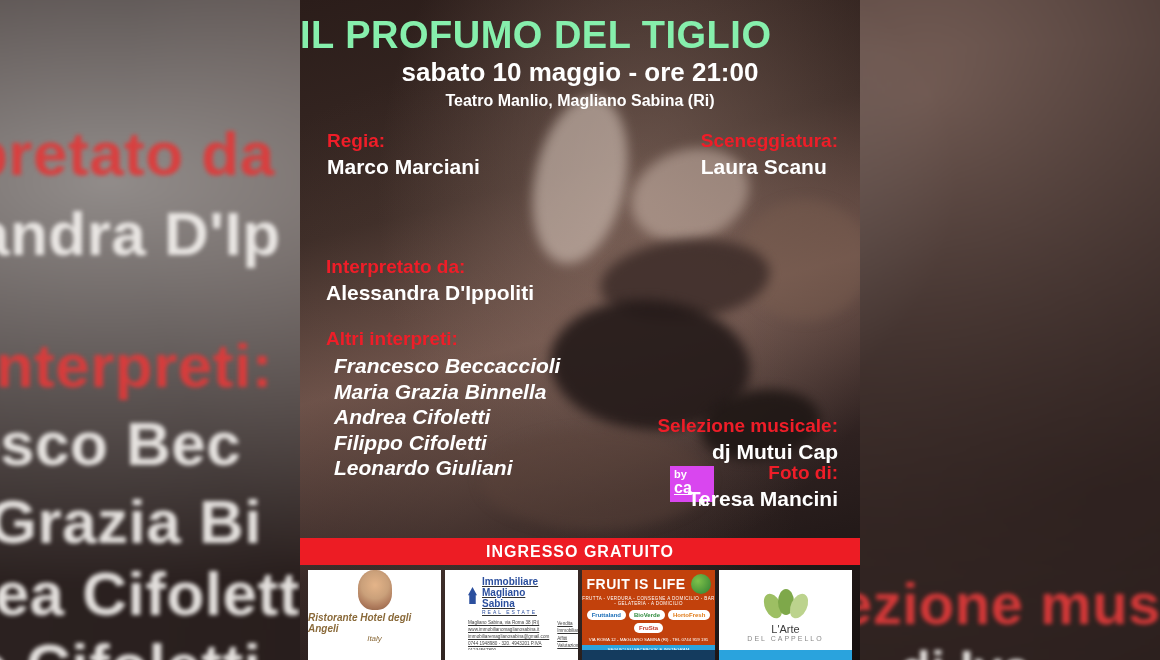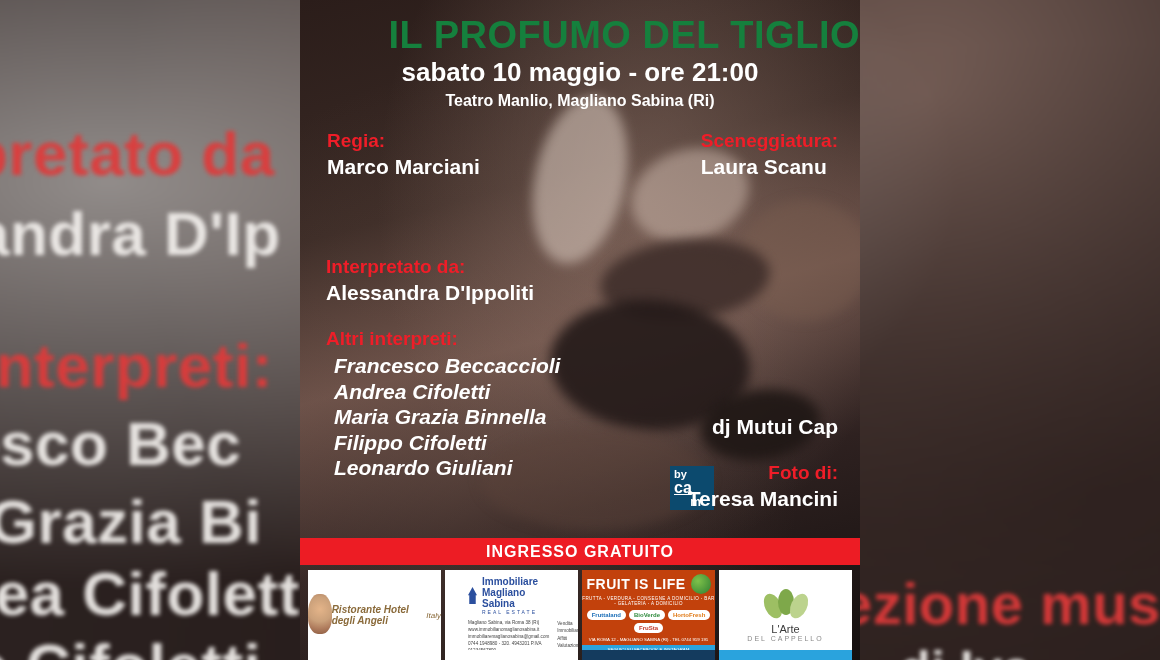--- a/index.html
+++ b/index.html
@@ -102,10 +102,10 @@
   .title {
     position: absolute;
     top: 14px;
-    left: 16px;
+    left: 0;
     right: 0;
-    text-align: right;
-    color: #15803d;
+    text-align: left;
+    color: #86efac;
     font-size: 38px;
     font-weight: bold;
     letter-spacing: 0.5px;

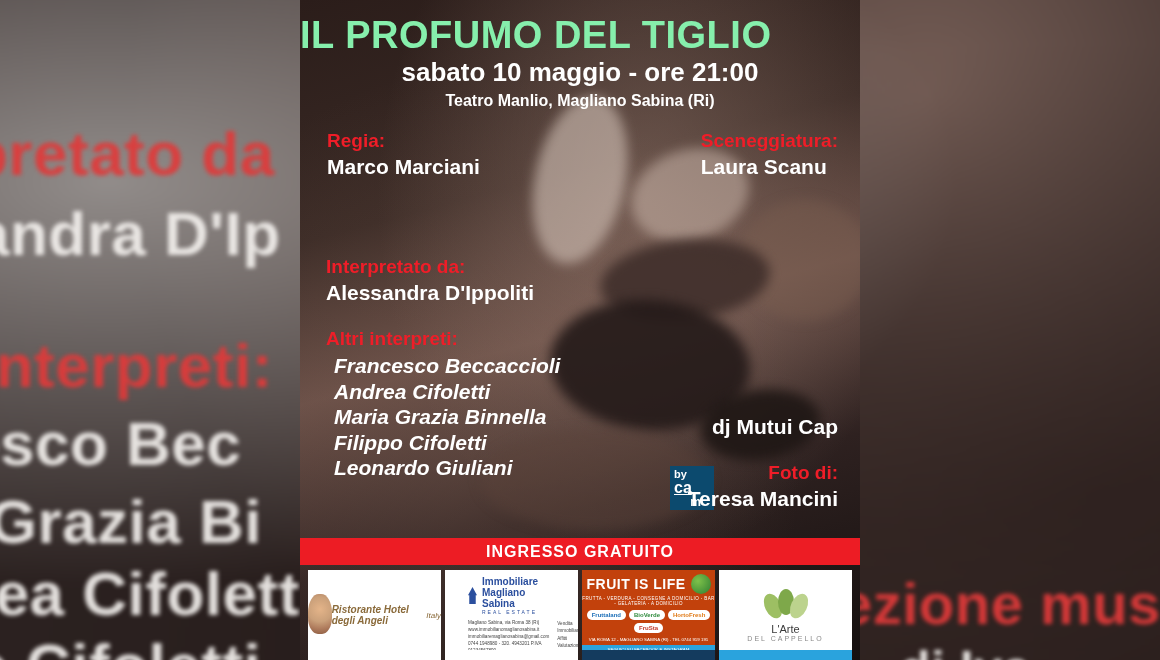--- a/index.html
+++ b/index.html
@@ -380,8 +380,8 @@
       <p class="credit-label">Altri interpreti:</p>
       <ul class="altri-list">
         <li>Francesco Beccaccioli</li>
+        <li>Maria Grazia Binnella</li>
         <li>Andrea Cifoletti</li>
-        <li>Maria Grazia Binnella</li>
         <li>Filippo Cifoletti</li>
         <li>Leonardo Giuliani</li>
       </ul>

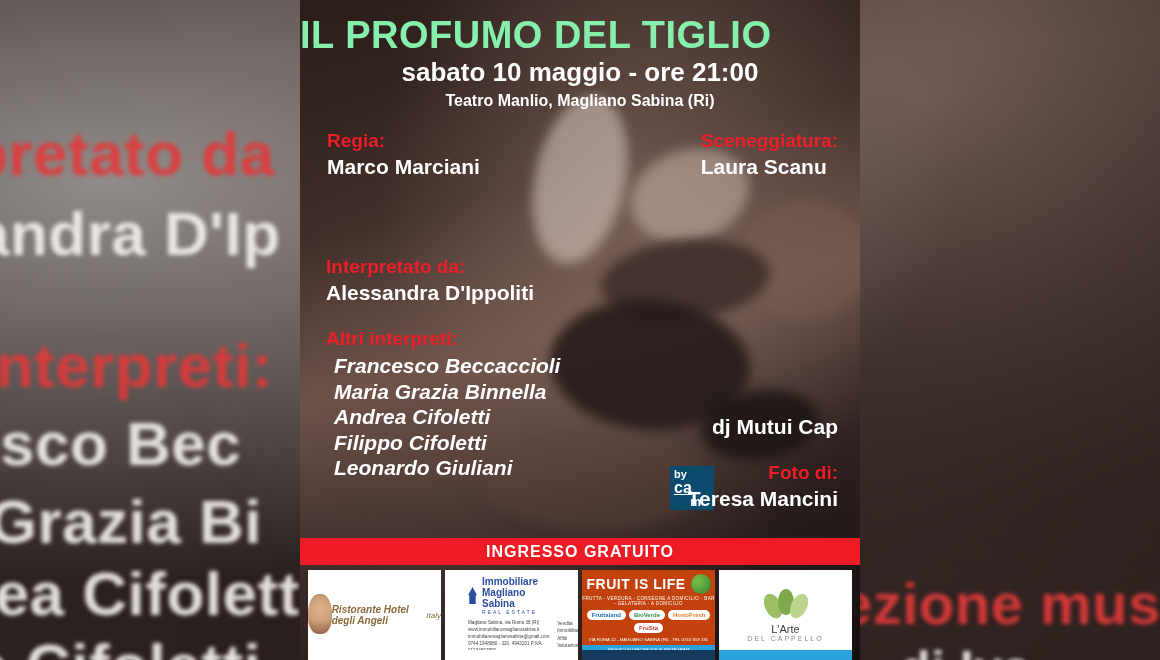--- a/index.html
+++ b/index.html
@@ -388,6 +388,7 @@
     </div>
 
     <div class="block-musica">
+      <p class="credit-label">Selezione musicale:</p>
       <p class="credit-value">dj Mutui Cap</p>
     </div>
 

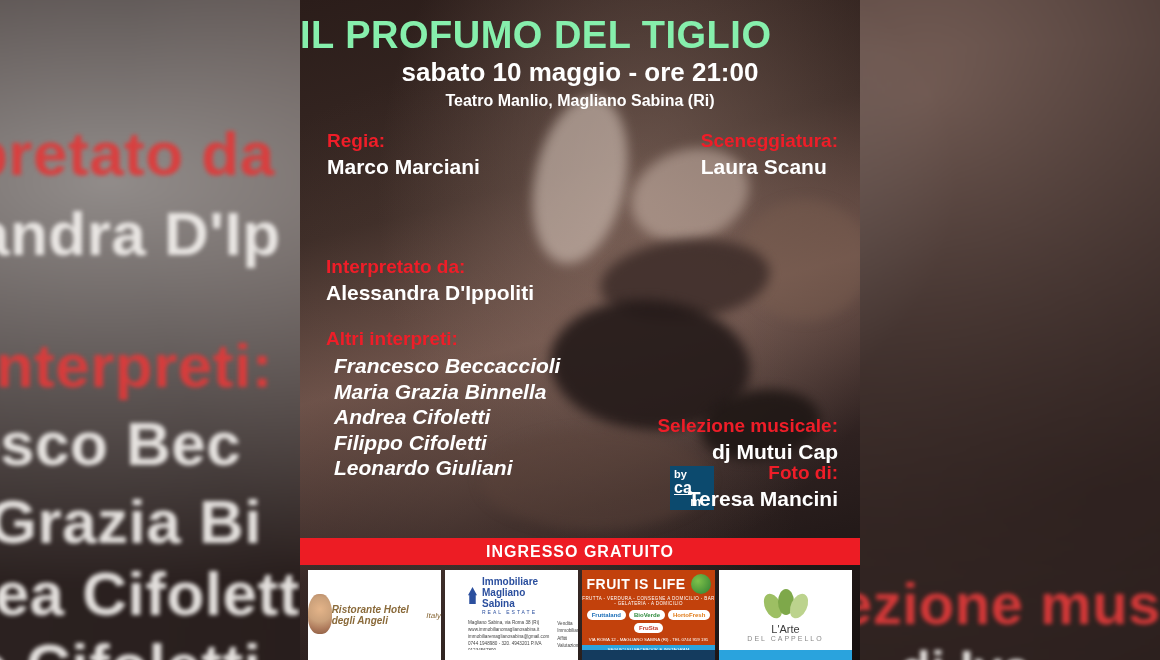--- a/index.html
+++ b/index.html
@@ -195,13 +195,13 @@
     right: 146px;
     top: 466px;
     width: 44px;
-    height: 44px;
-    background: #0c4a6e;
+    height: 36px;
+    background: #d946ef;
     color: #ffffff;
     font-size: 11px;
     font-weight: bold;
     line-height: 1.05;
-    padding: 3px 8px 0 4px;
+    padding: 3px 0 0 4px;
     box-sizing: border-box;
     text-align: left;
   }

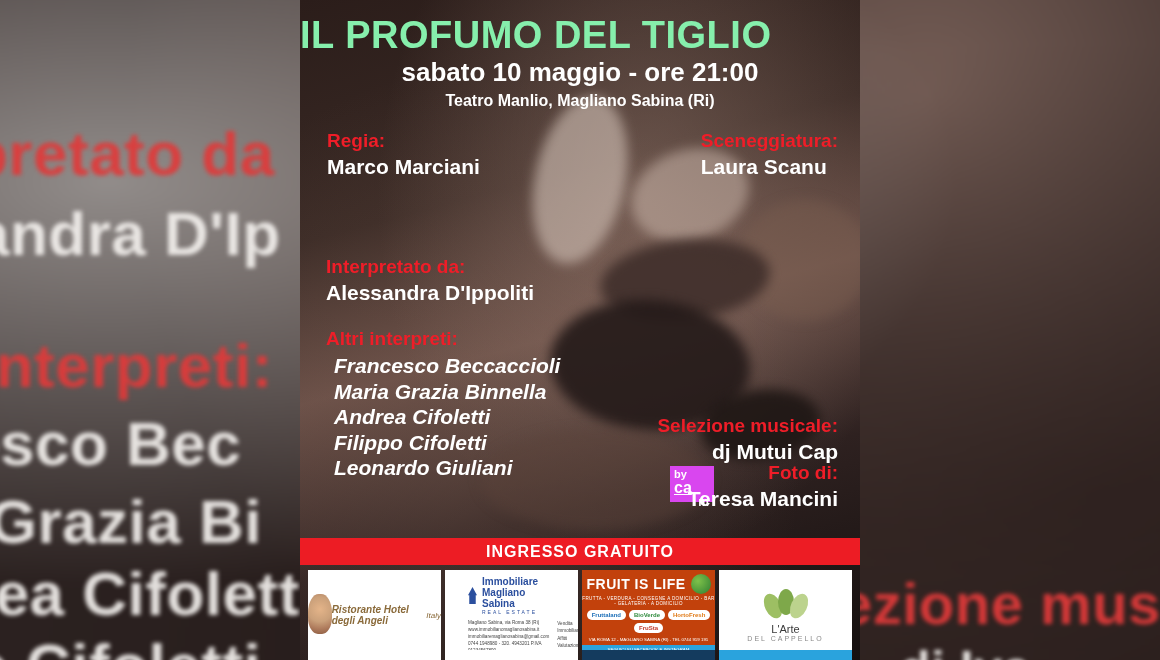--- a/index.html
+++ b/index.html
@@ -262,7 +262,7 @@
   }
   .sp-sub { color: #8a6a3a; font-size: 8px; font-style: italic; }
 
-  .sp-immobiliare { padding: 6px 23px; }
+  .sp-immobiliare { padding: 6px 23px; text-decoration: underline; }
   .imm-head { display: flex; align-items: center; gap: 5px; }
   .imm-mark {
     width: 17px; height: 17px; background: #2b4f9e;

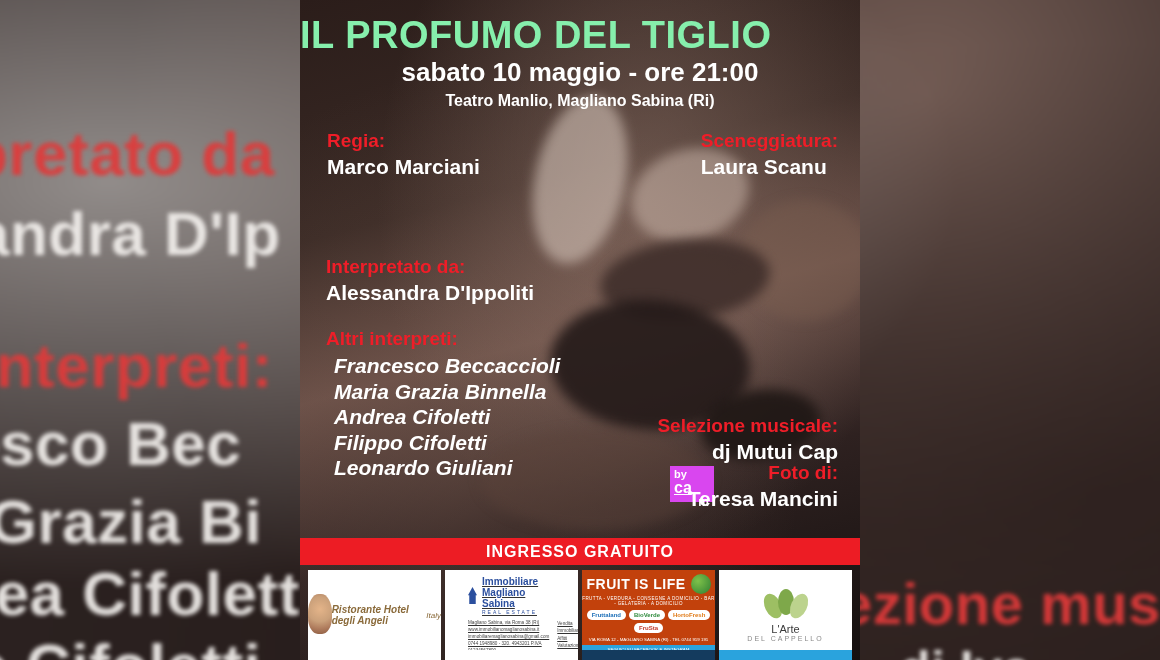--- a/index.html
+++ b/index.html
@@ -244,7 +244,7 @@
   }
   .sp-angeli {
     display: flex;
-    flex-direction: row;
+    flex-direction: column;
     align-items: center;
   }
   .angel-figure {

